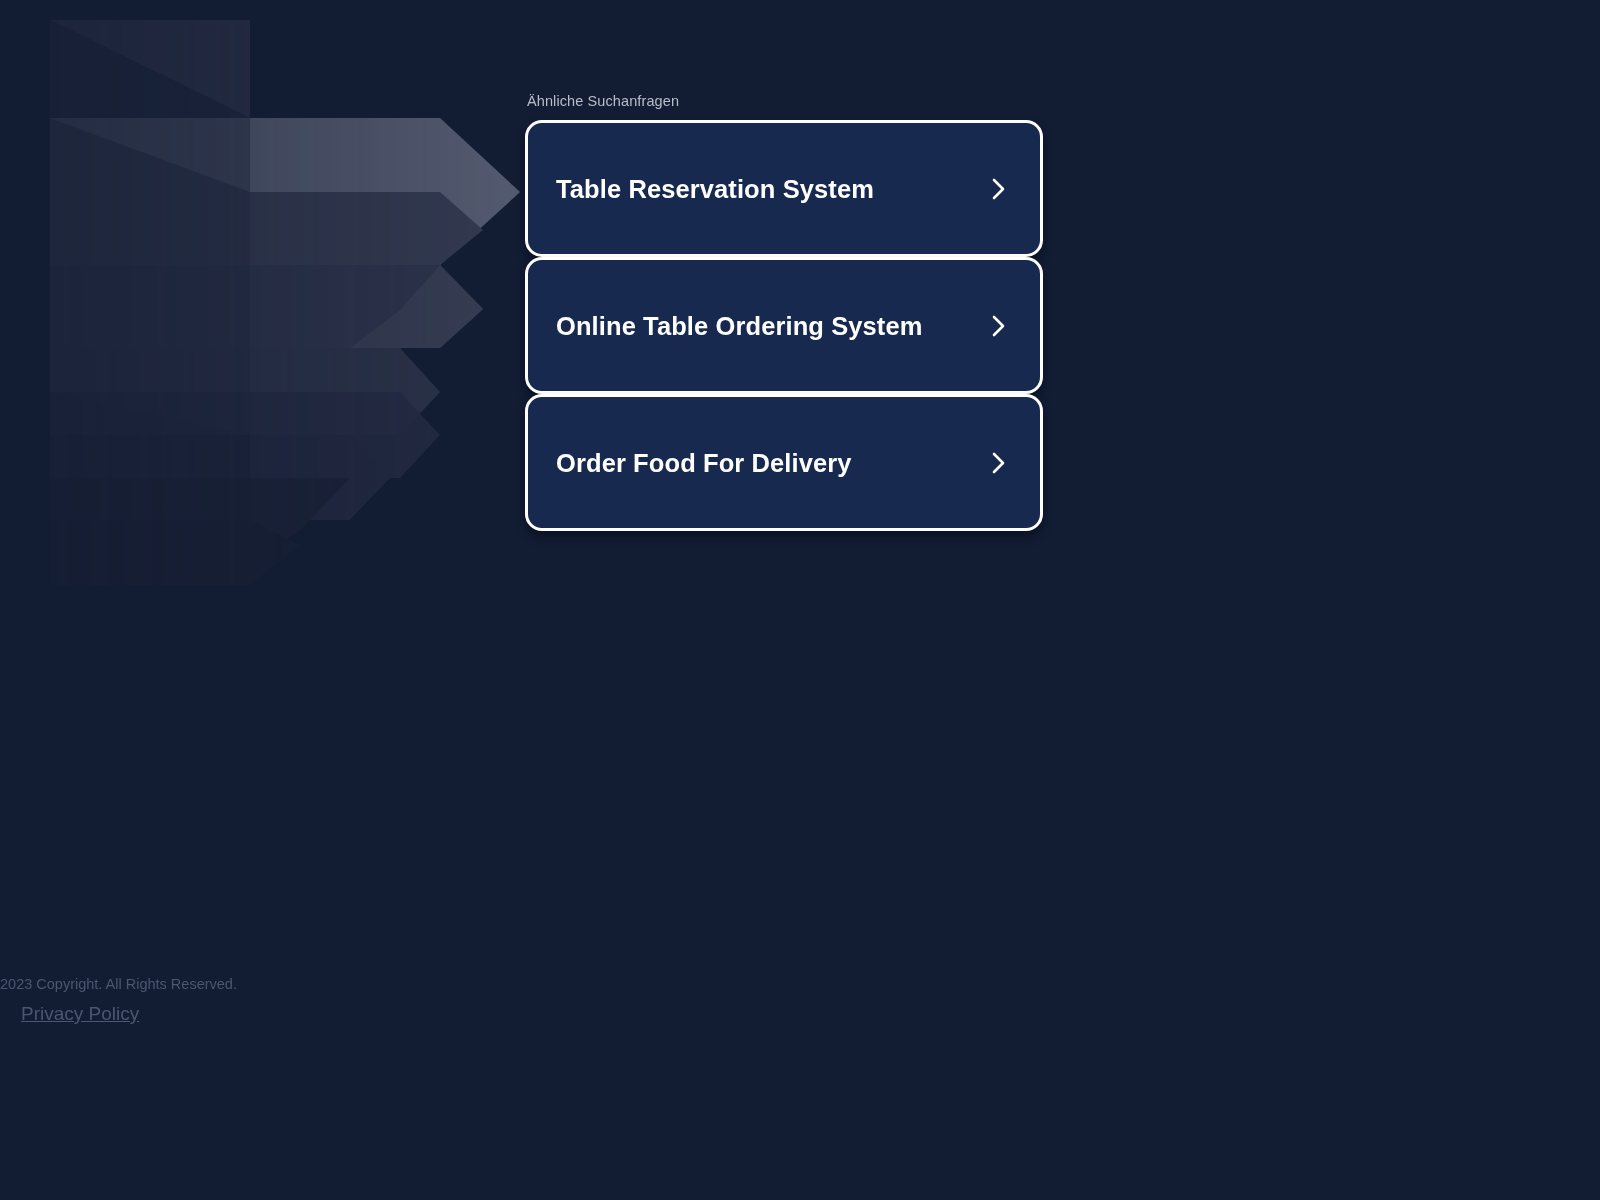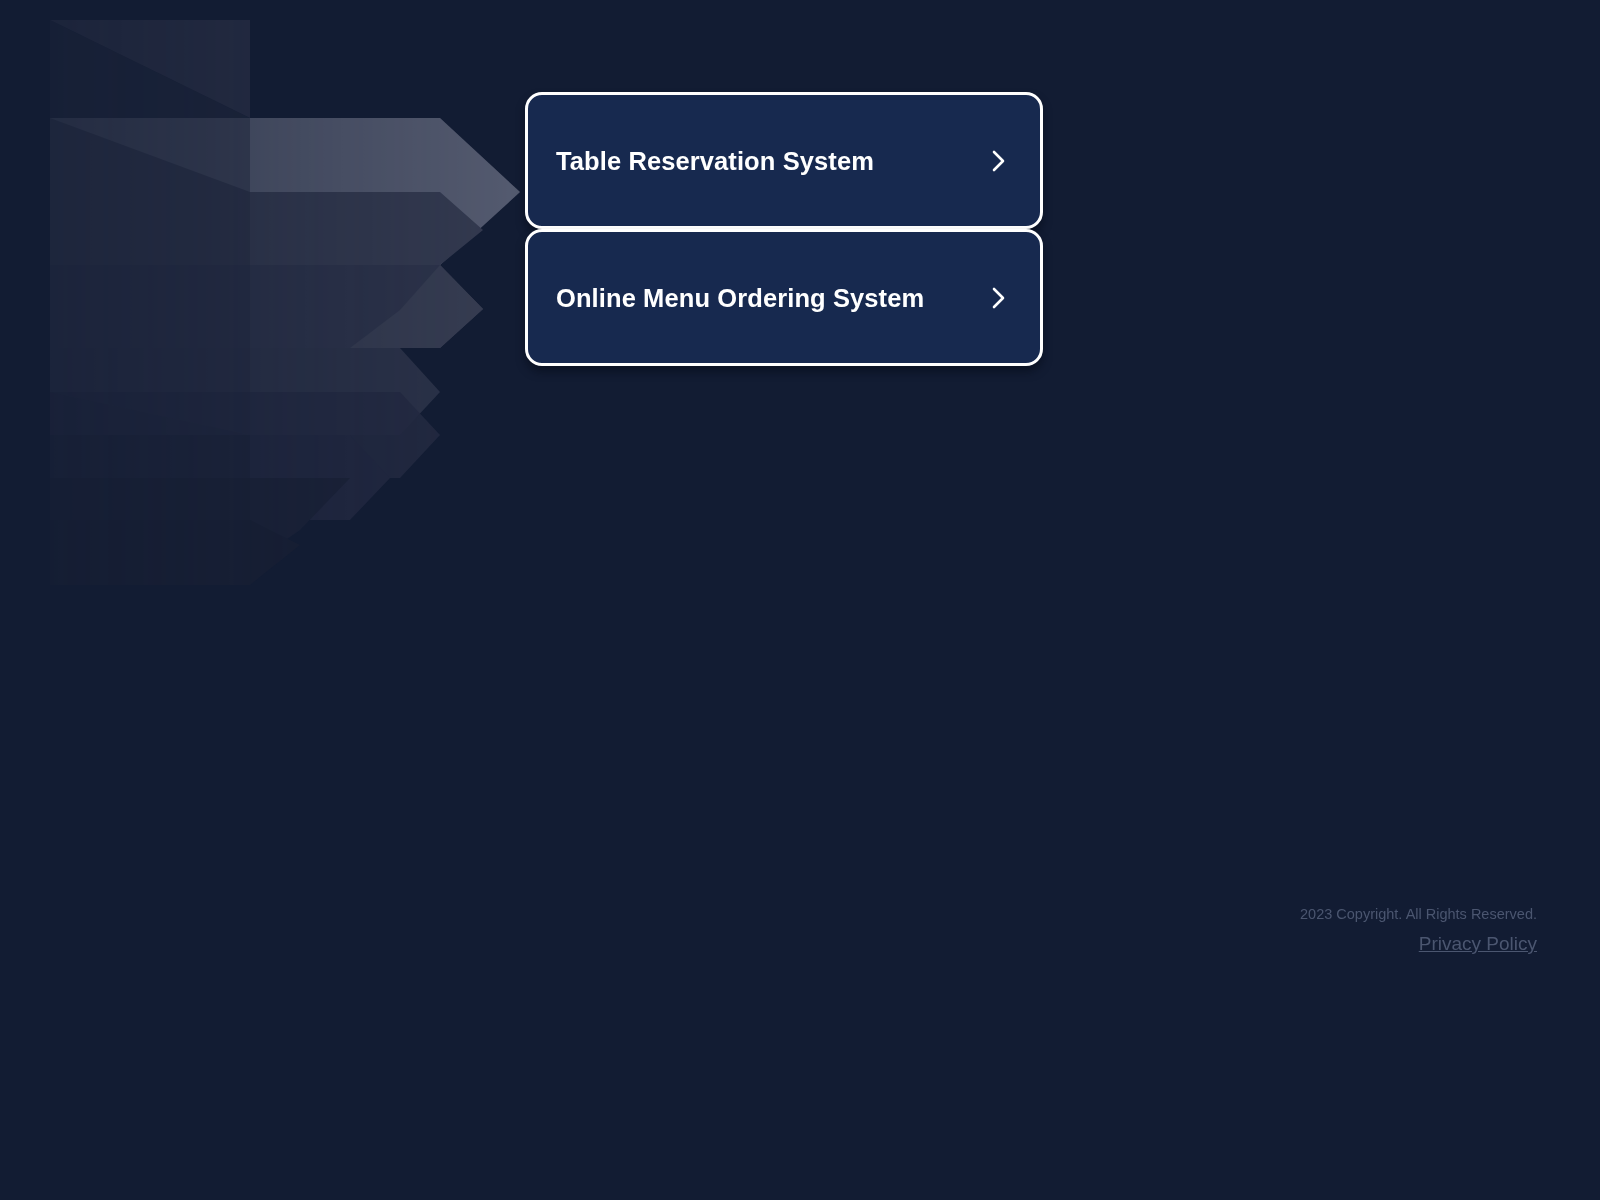--- a/index.html
+++ b/index.html
@@ -179,6 +179,7 @@
 
   <div id="results-panel">
 
+    <div class="section-label">Ähnliche Suchanfragen</div>
 
     <ul id="results-list">
 

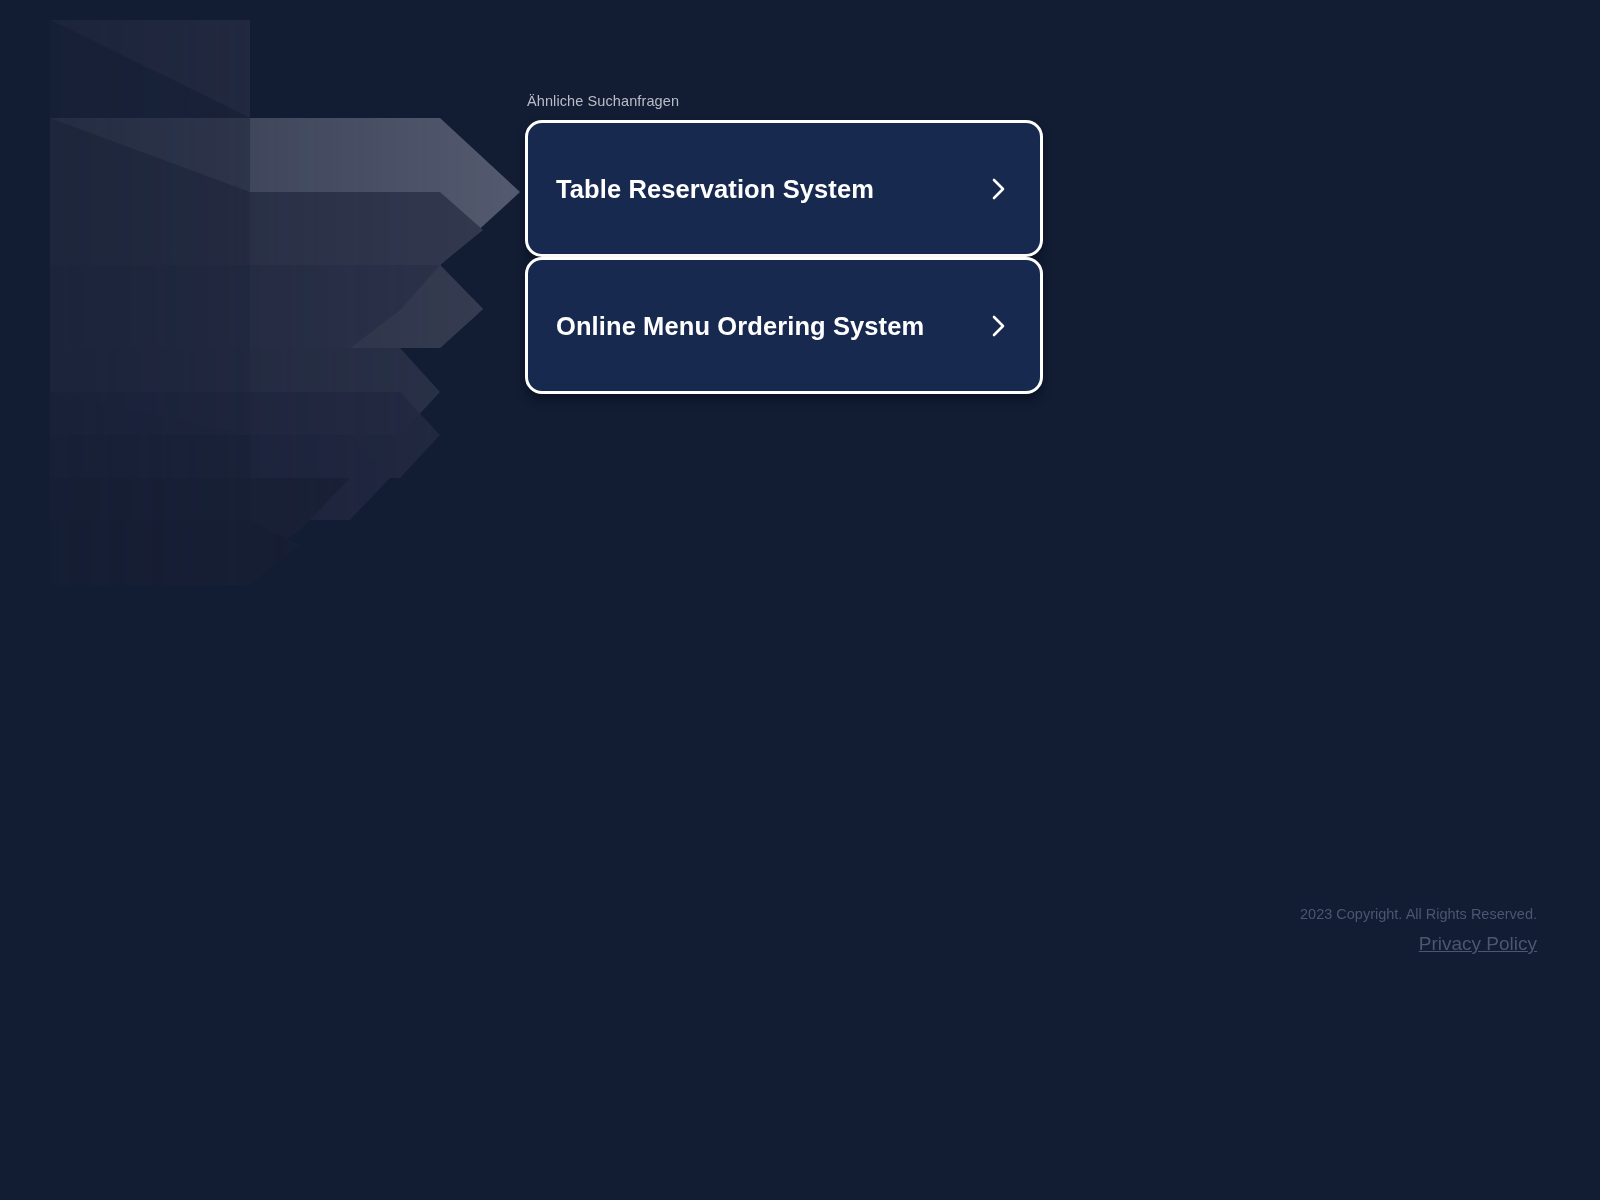--- a/index.html
+++ b/index.html
@@ -197,7 +197,7 @@
 
       <li>
           <a class="result-card">
-        <span class="result-title">Online Menu Ordering System</span>
+        <span class="result-title">Online Table Ordering System</span>
         <span class="chevron-icon">
           <svg width="22" height="30" viewBox="0 0 22 30" fill="none">
             <path d="M6 6 L15 15 L6 24" stroke="#ffffff" stroke-width="2.6" stroke-linecap="round" stroke-linejoin="round"></path>

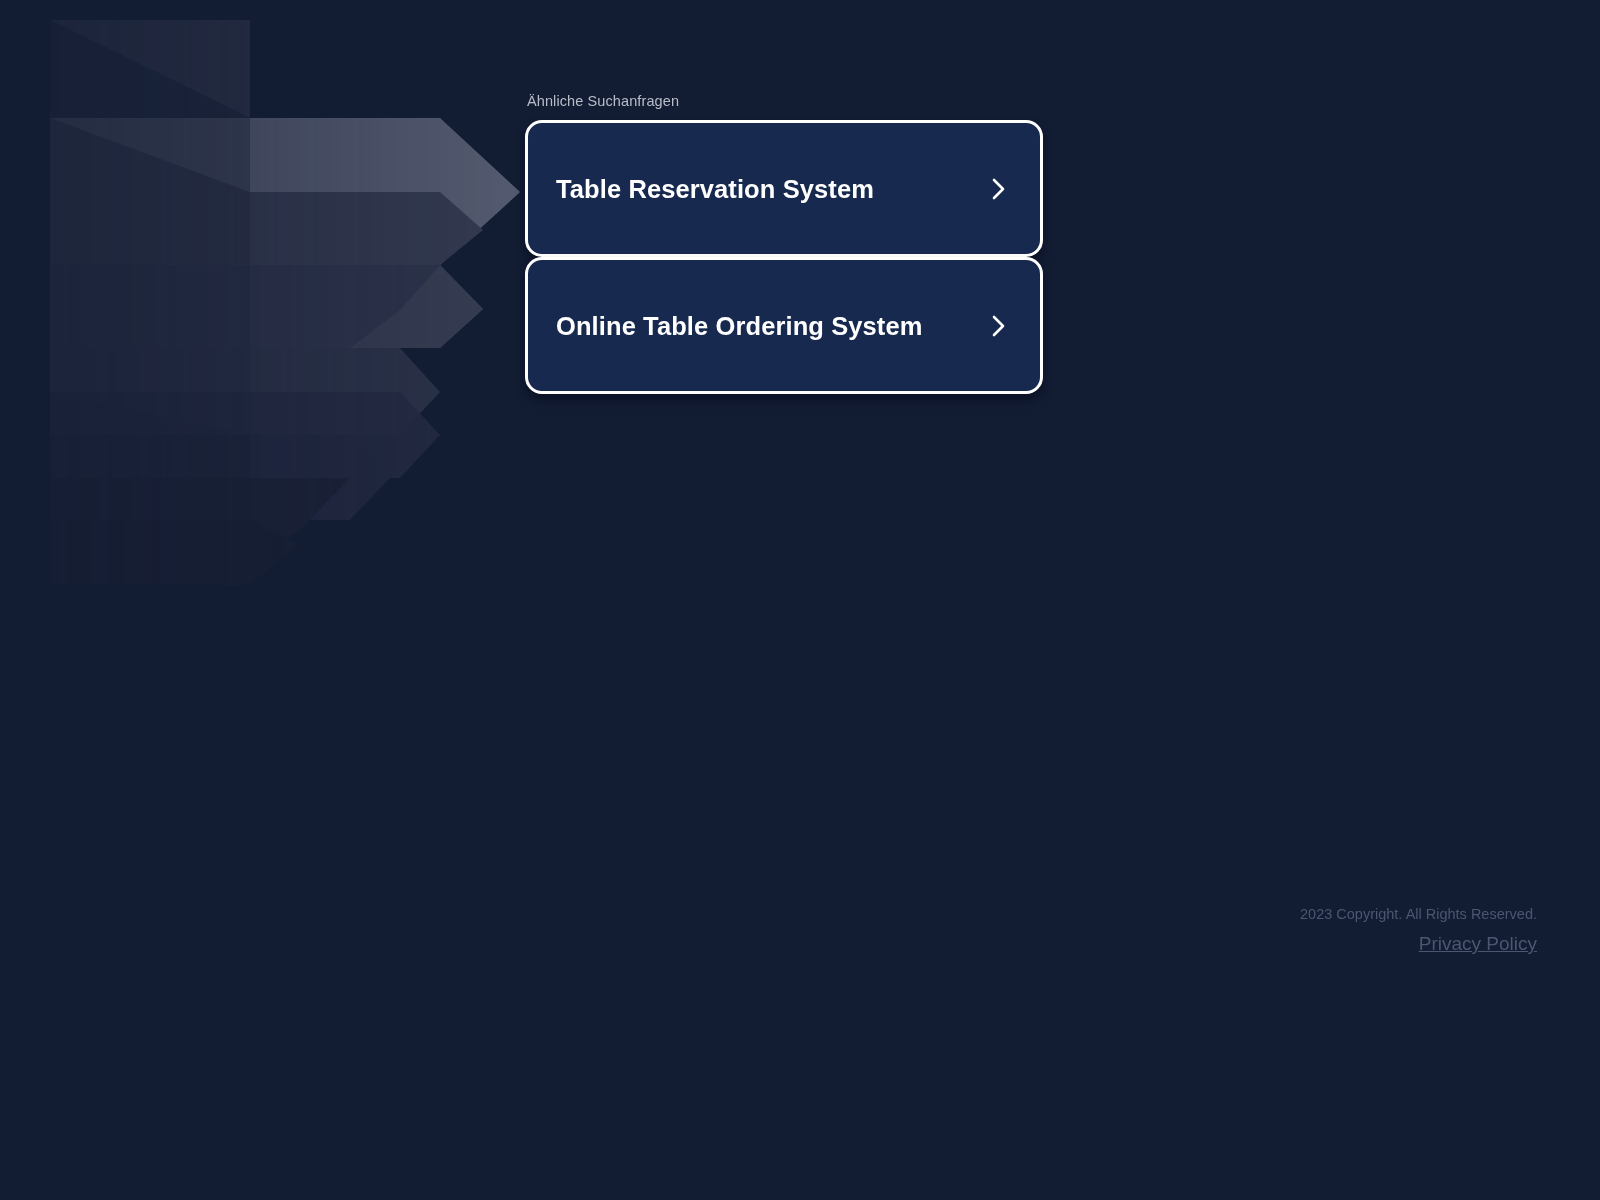--- a/index.html
+++ b/index.html
@@ -206,6 +206,16 @@
       </a>
         </li>
 
+      <li>
+          <a class="result-card">
+        <span class="result-title">Order Food For Delivery</span>
+        <span class="chevron-icon">
+          <svg width="22" height="30" viewBox="0 0 22 30" fill="none">
+            <path d="M6 6 L15 15 L6 24" stroke="#ffffff" stroke-width="2.6" stroke-linecap="round" stroke-linejoin="round"></path>
+          </svg>
+        </span>
+      </a>
+        </li>
 
 
     </ul>

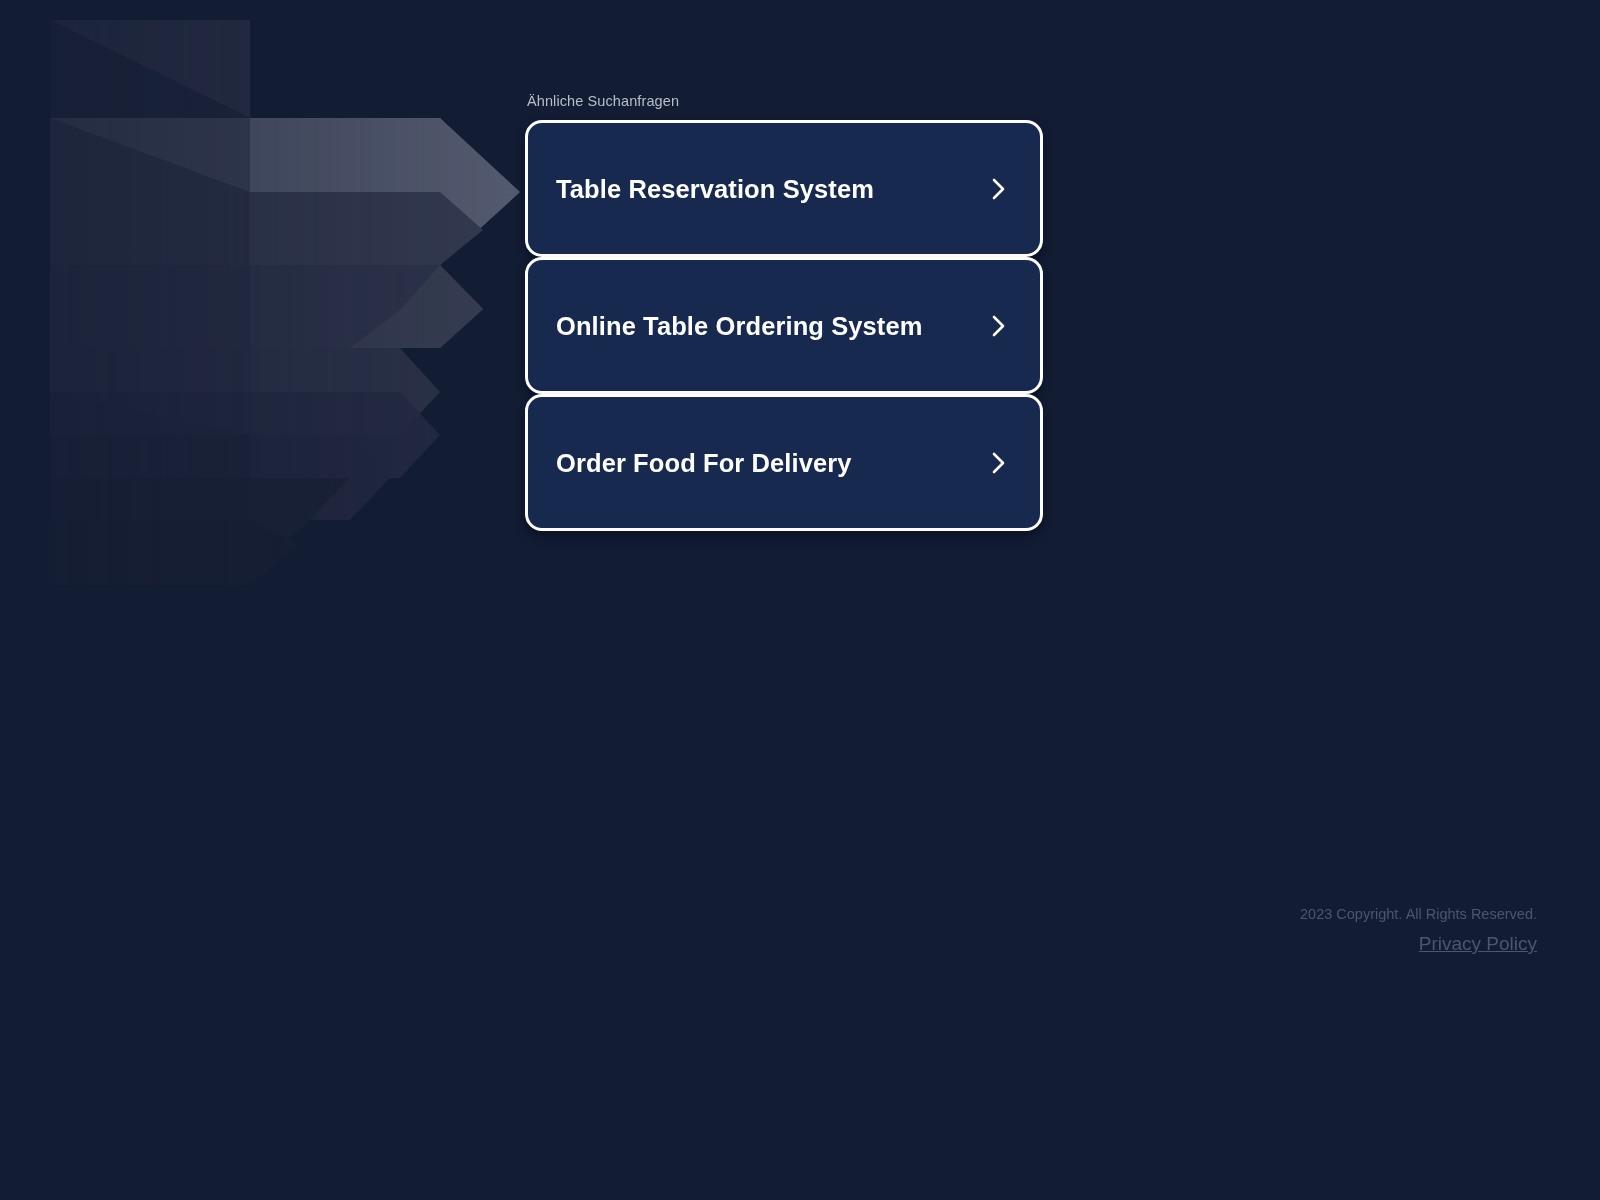--- a/index.html
+++ b/index.html
@@ -95,9 +95,9 @@
   #site-footer {
     position: absolute;
     left: 0;
-    top: 904px;
+    top: 974px;
     width: 1537px;
-    text-align: right;
+    text-align: left;
   }
 
   .copyright-text {

